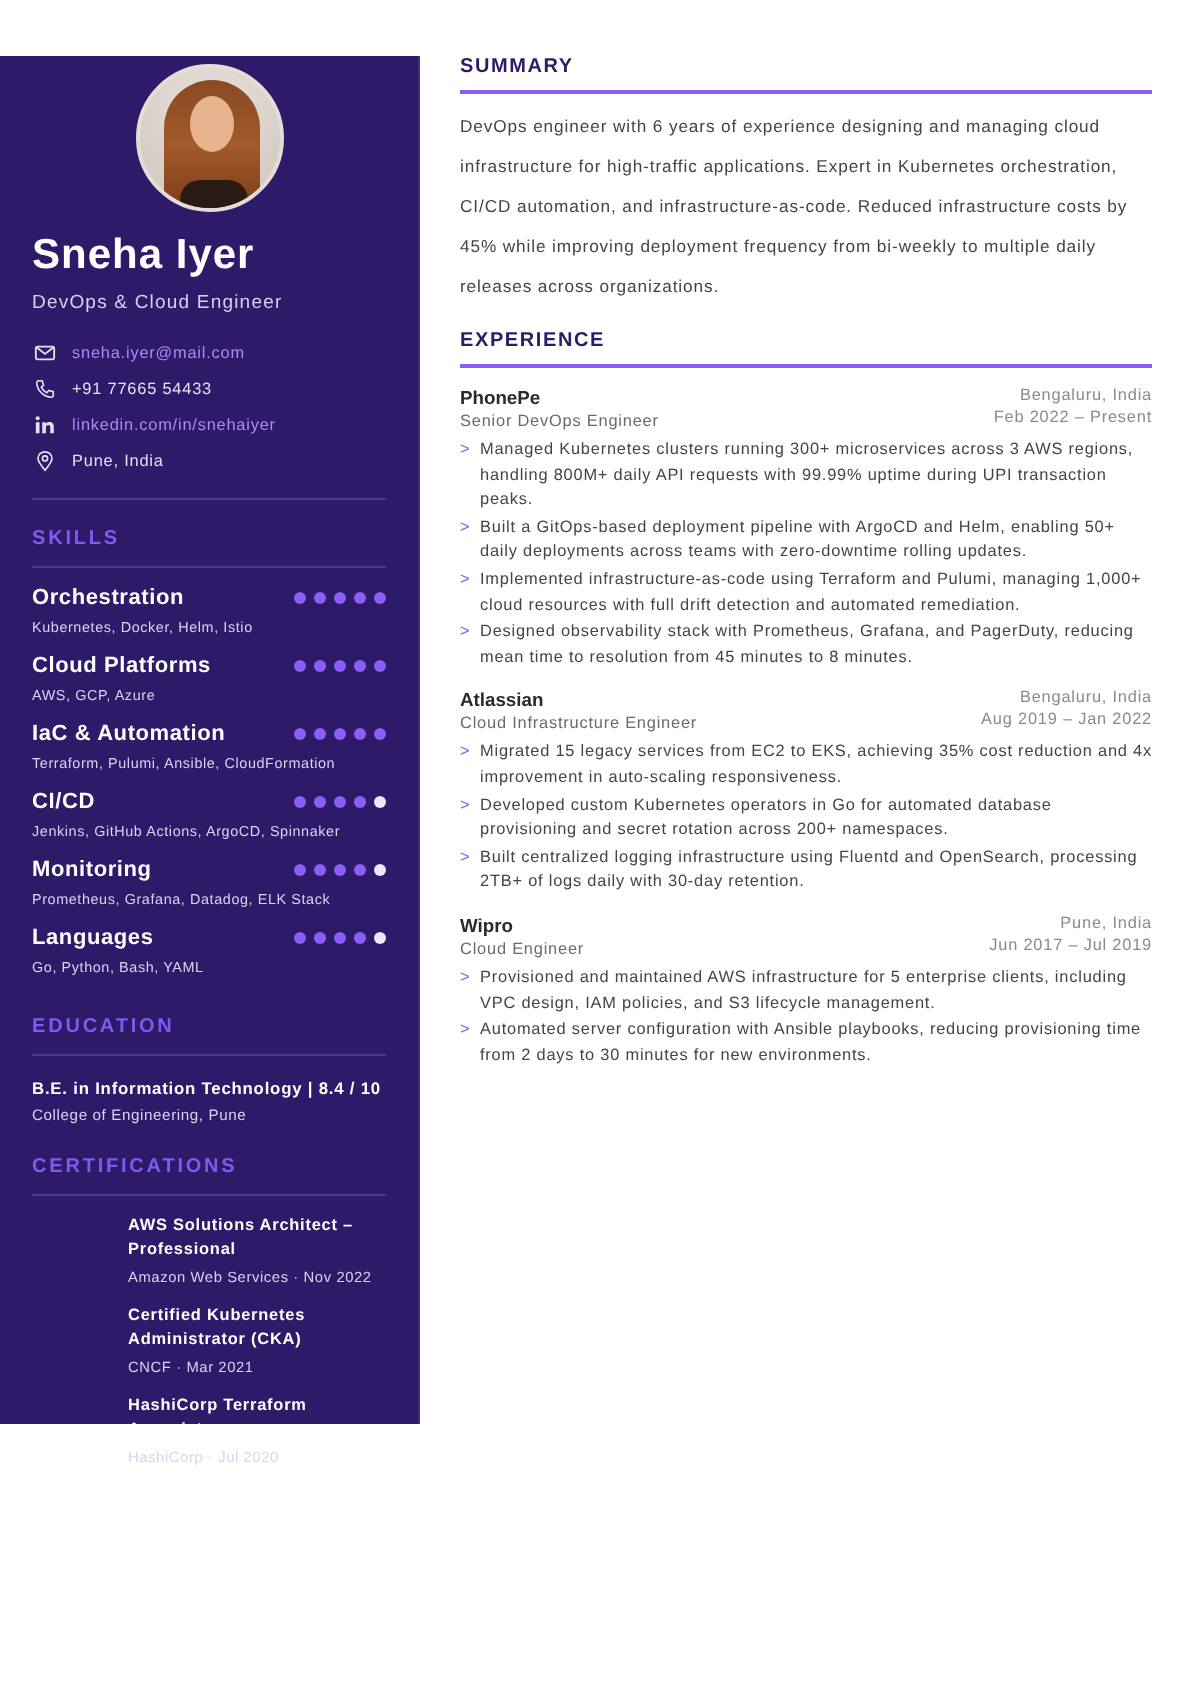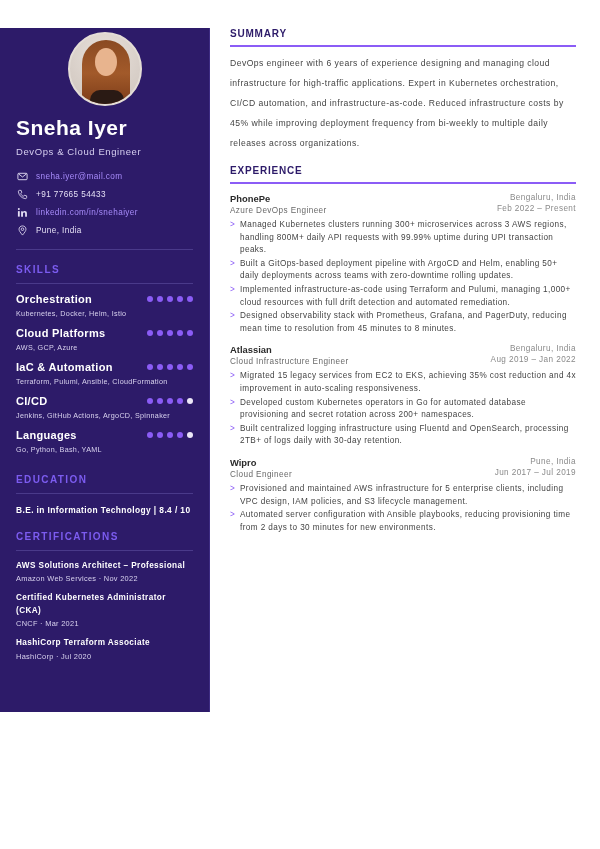--- a/index.html
+++ b/index.html
@@ -234,7 +234,7 @@
           <span class="loc">Bengaluru, India</span>
         </div>
       <div class="job-row">
-          <span class="title">Azure DevOps Engineer</span>
+          <span class="title">Senior DevOps Engineer</span>
           <span class="dates">Feb 2022 – Present</span>
         </div>
       <ul class="bullets">

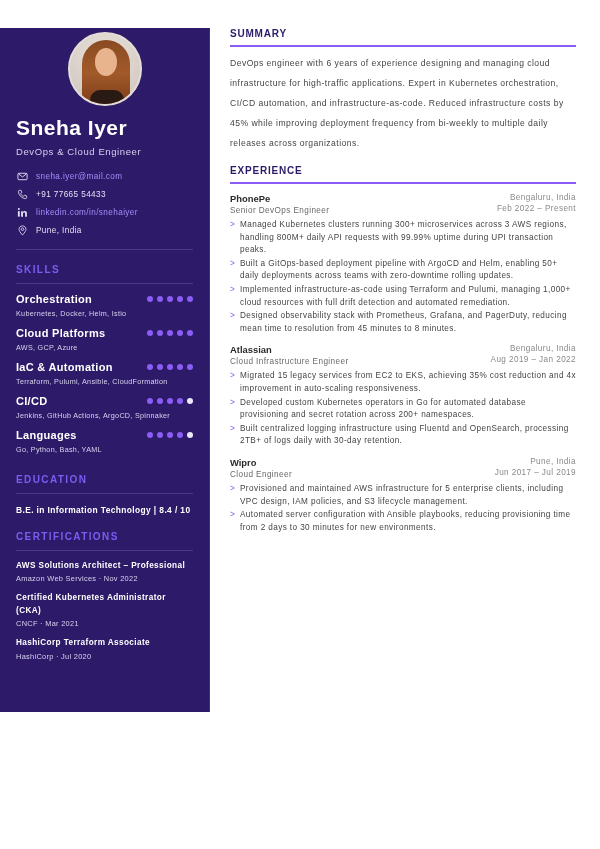--- a/index.html
+++ b/index.html
@@ -184,6 +184,19 @@
     </div>
     <div class="skill">
       <div class="skill-head">
+          <span class="skill-name">Monitoring</span>
+          <span class="dots">
+            <span class="dot"></span>
+            <span class="dot"></span>
+            <span class="dot"></span>
+            <span class="dot"></span>
+            <span class="dot off"></span>
+          </span>
+        </div>
+      <div class="skill-tools">Prometheus, Grafana, Datadog, ELK Stack</div>
+    </div>
+    <div class="skill">
+      <div class="skill-head">
           <span class="skill-name">Languages</span>
           <span class="dots">
             <span class="dot"></span>

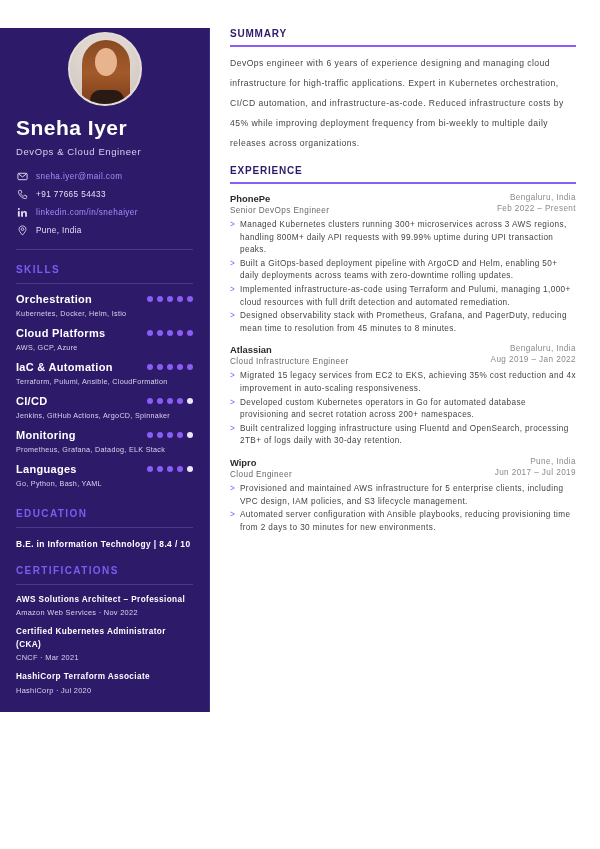--- a/index.html
+++ b/index.html
@@ -213,6 +213,7 @@
   <div class="s-title" style="margin-top:20px">EDUCATION</div>
   <div class="s-title-rule"></div>
   <div class="edu-degree">B.E. in Information Technology | 8.4 / 10</div>
+  <div class="edu-line">College of Engineering, Pune</div>
 
   <div class="s-title" style="">CERTIFICATIONS</div>
   <div class="s-title-rule"></div>

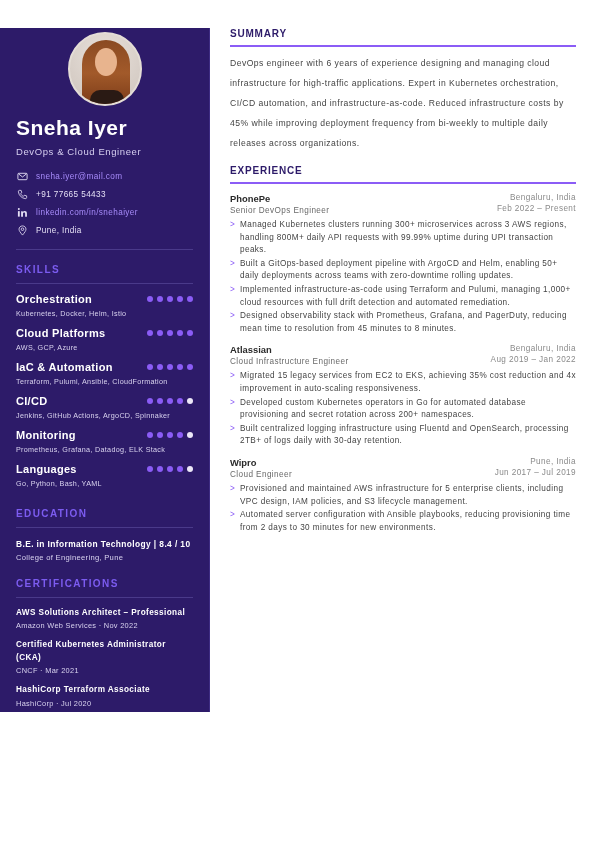--- a/index.html
+++ b/index.html
@@ -55,7 +55,7 @@
   .edu-degree { font-size: 8.4px; font-weight: bold; color: #ffffff; line-height: 12.5px; margin-top: 10px; letter-spacing: 0.4px; }
   .edu-line { font-size: 7.6px; color: #d9d3ef; line-height: 13px; letter-spacing: 0.3px; }
 
-  .cert { margin-top: 9px; }
+  .cert { margin-top: 9px; margin-left: 48px; }
   .cert-name { font-size: 8.2px; font-weight: bold; color: #ffffff; line-height: 12.5px; letter-spacing: 0.4px; }
   .cert-meta { font-size: 7.4px; color: #d9d3ef; margin-top: 2px; letter-spacing: 0.3px; }
 

